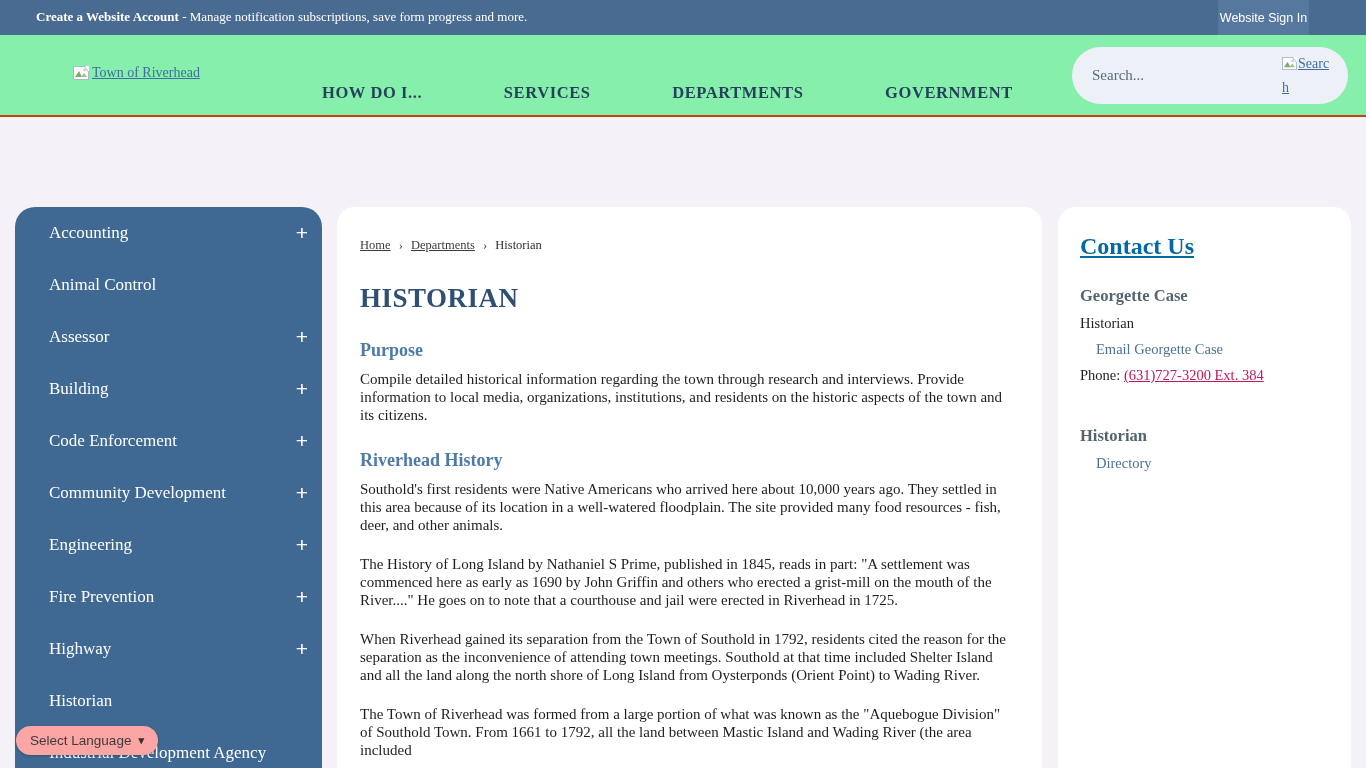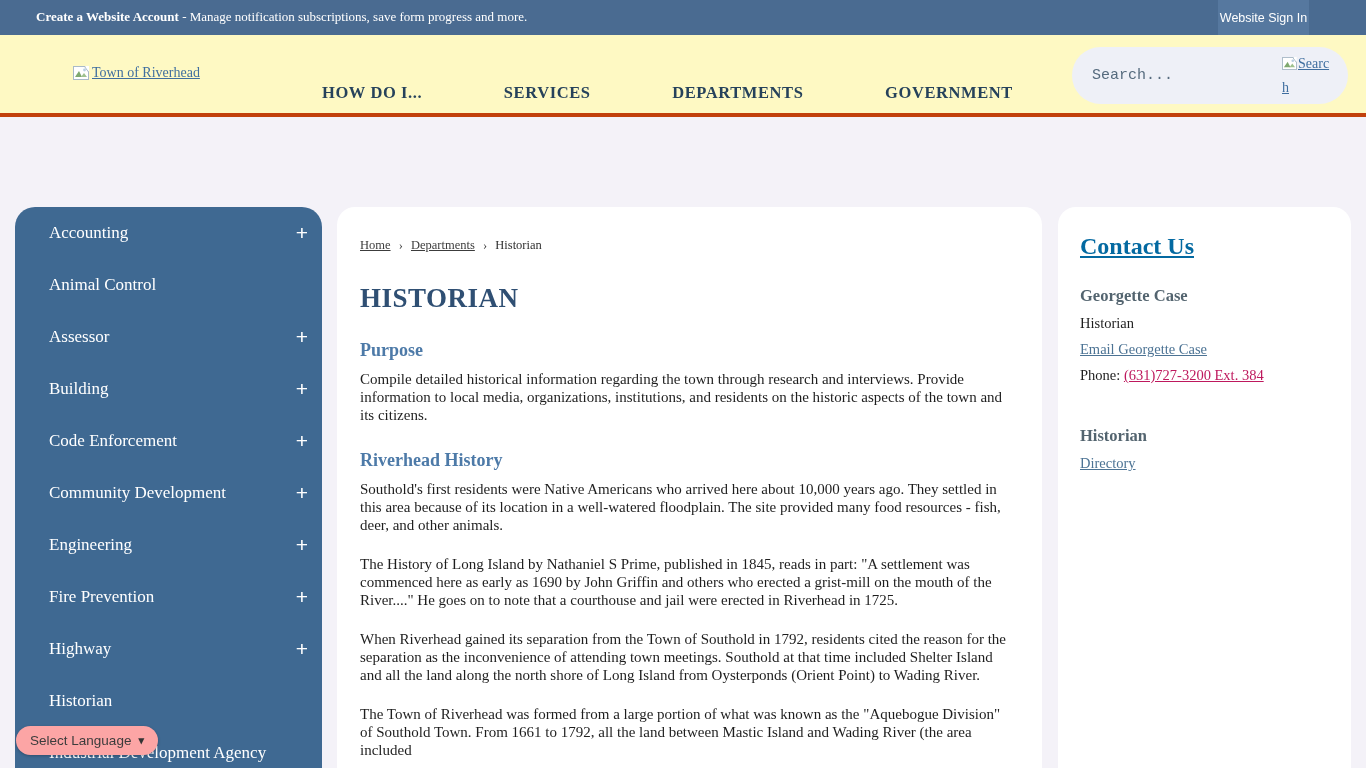--- a/index.html
+++ b/index.html
@@ -18,7 +18,7 @@
 
   
   .header { position:absolute; left:0; top:35px; width:1366px; height:82px;
-            background:#fef9c3; border-bottom:4px solid #c2410c; }
+            background:#86efac; border-bottom:2px solid #c2410c; }
   .logo { position:absolute; left:73px; top:30px; display:flex; align-items:center; gap:3px; }
   .logo a { color:#3f6e9f; font-size:14px; text-decoration:underline; cursor:pointer; }
   .main-nav { position:absolute; left:322px; top:0; width:691px; height:82px;

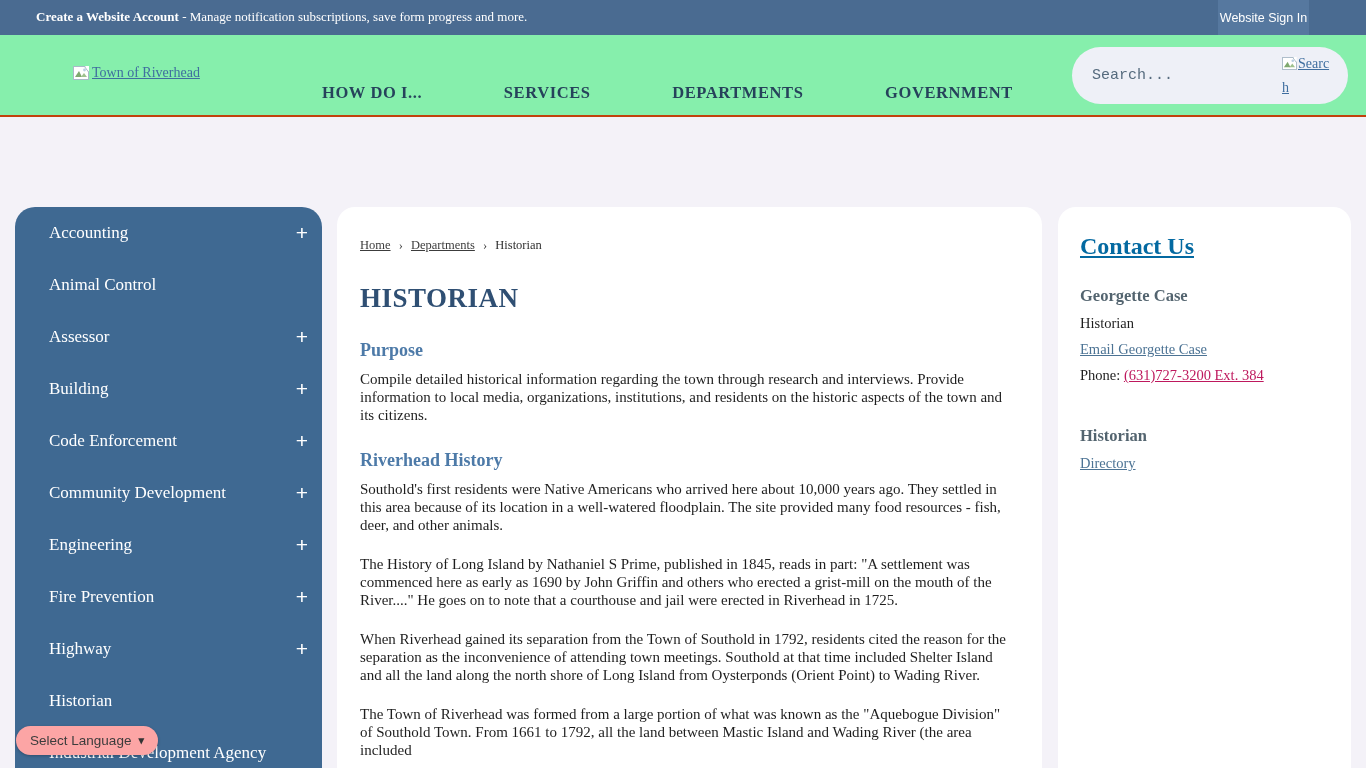--- a/index.html
+++ b/index.html
@@ -28,7 +28,7 @@
   .search-pill { position:absolute; left:1072px; top:12px; width:276px; height:57px;
                  background:#eef0f7; border-radius:29px; display:flex; align-items:center; }
   .search-input { flex:1; height:100%; background:transparent; border:none; outline:none;
-                  padding-left:20px; font-family:Liberation Mono, monospace;
+                  padding-left:20px; font-family:Liberation Serif, serif;
                   font-size:15px; color:#40566b; }
   .search-input::placeholder { color:#54播6b7c; color:#566b7e; opacity:1; }
   .search-go { width:52px; margin-right:14px; font-size:14px; line-height:24px;

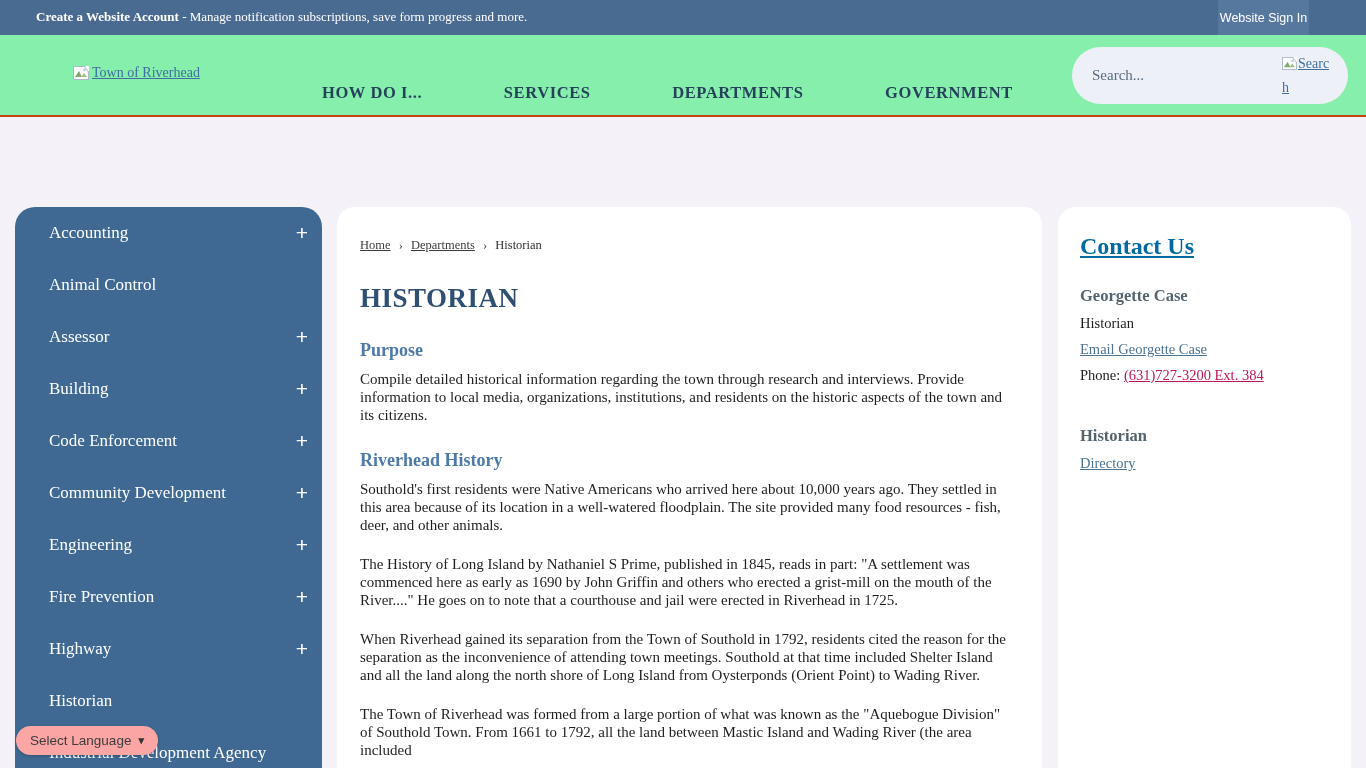--- a/index.html
+++ b/index.html
@@ -77,7 +77,7 @@
   .contact-name { margin-top:26px; font-size:16.5px; font-weight:bold; color:#53646f; }
   .contact-role { margin-top:9px; font-size:14.5px; color:#1e1e1e; }
   .contact-link { display:inline-block; margin-top:9px; font-size:14.5px; color:#4c7394;
-                  text-decoration:underline; cursor:pointer; }
+                  cursor:pointer;margin-left:16px; }
   .contact-phone { margin-top:9px; font-size:14.5px; color:#1e1e1e; }
   .contact-phone a { color:#be185d; text-decoration:underline; cursor:pointer;margin-top:36px; }
   .contact-dept { margin-top:42px; font-size:16.5px; font-weight:bold; color:#53646f; }

